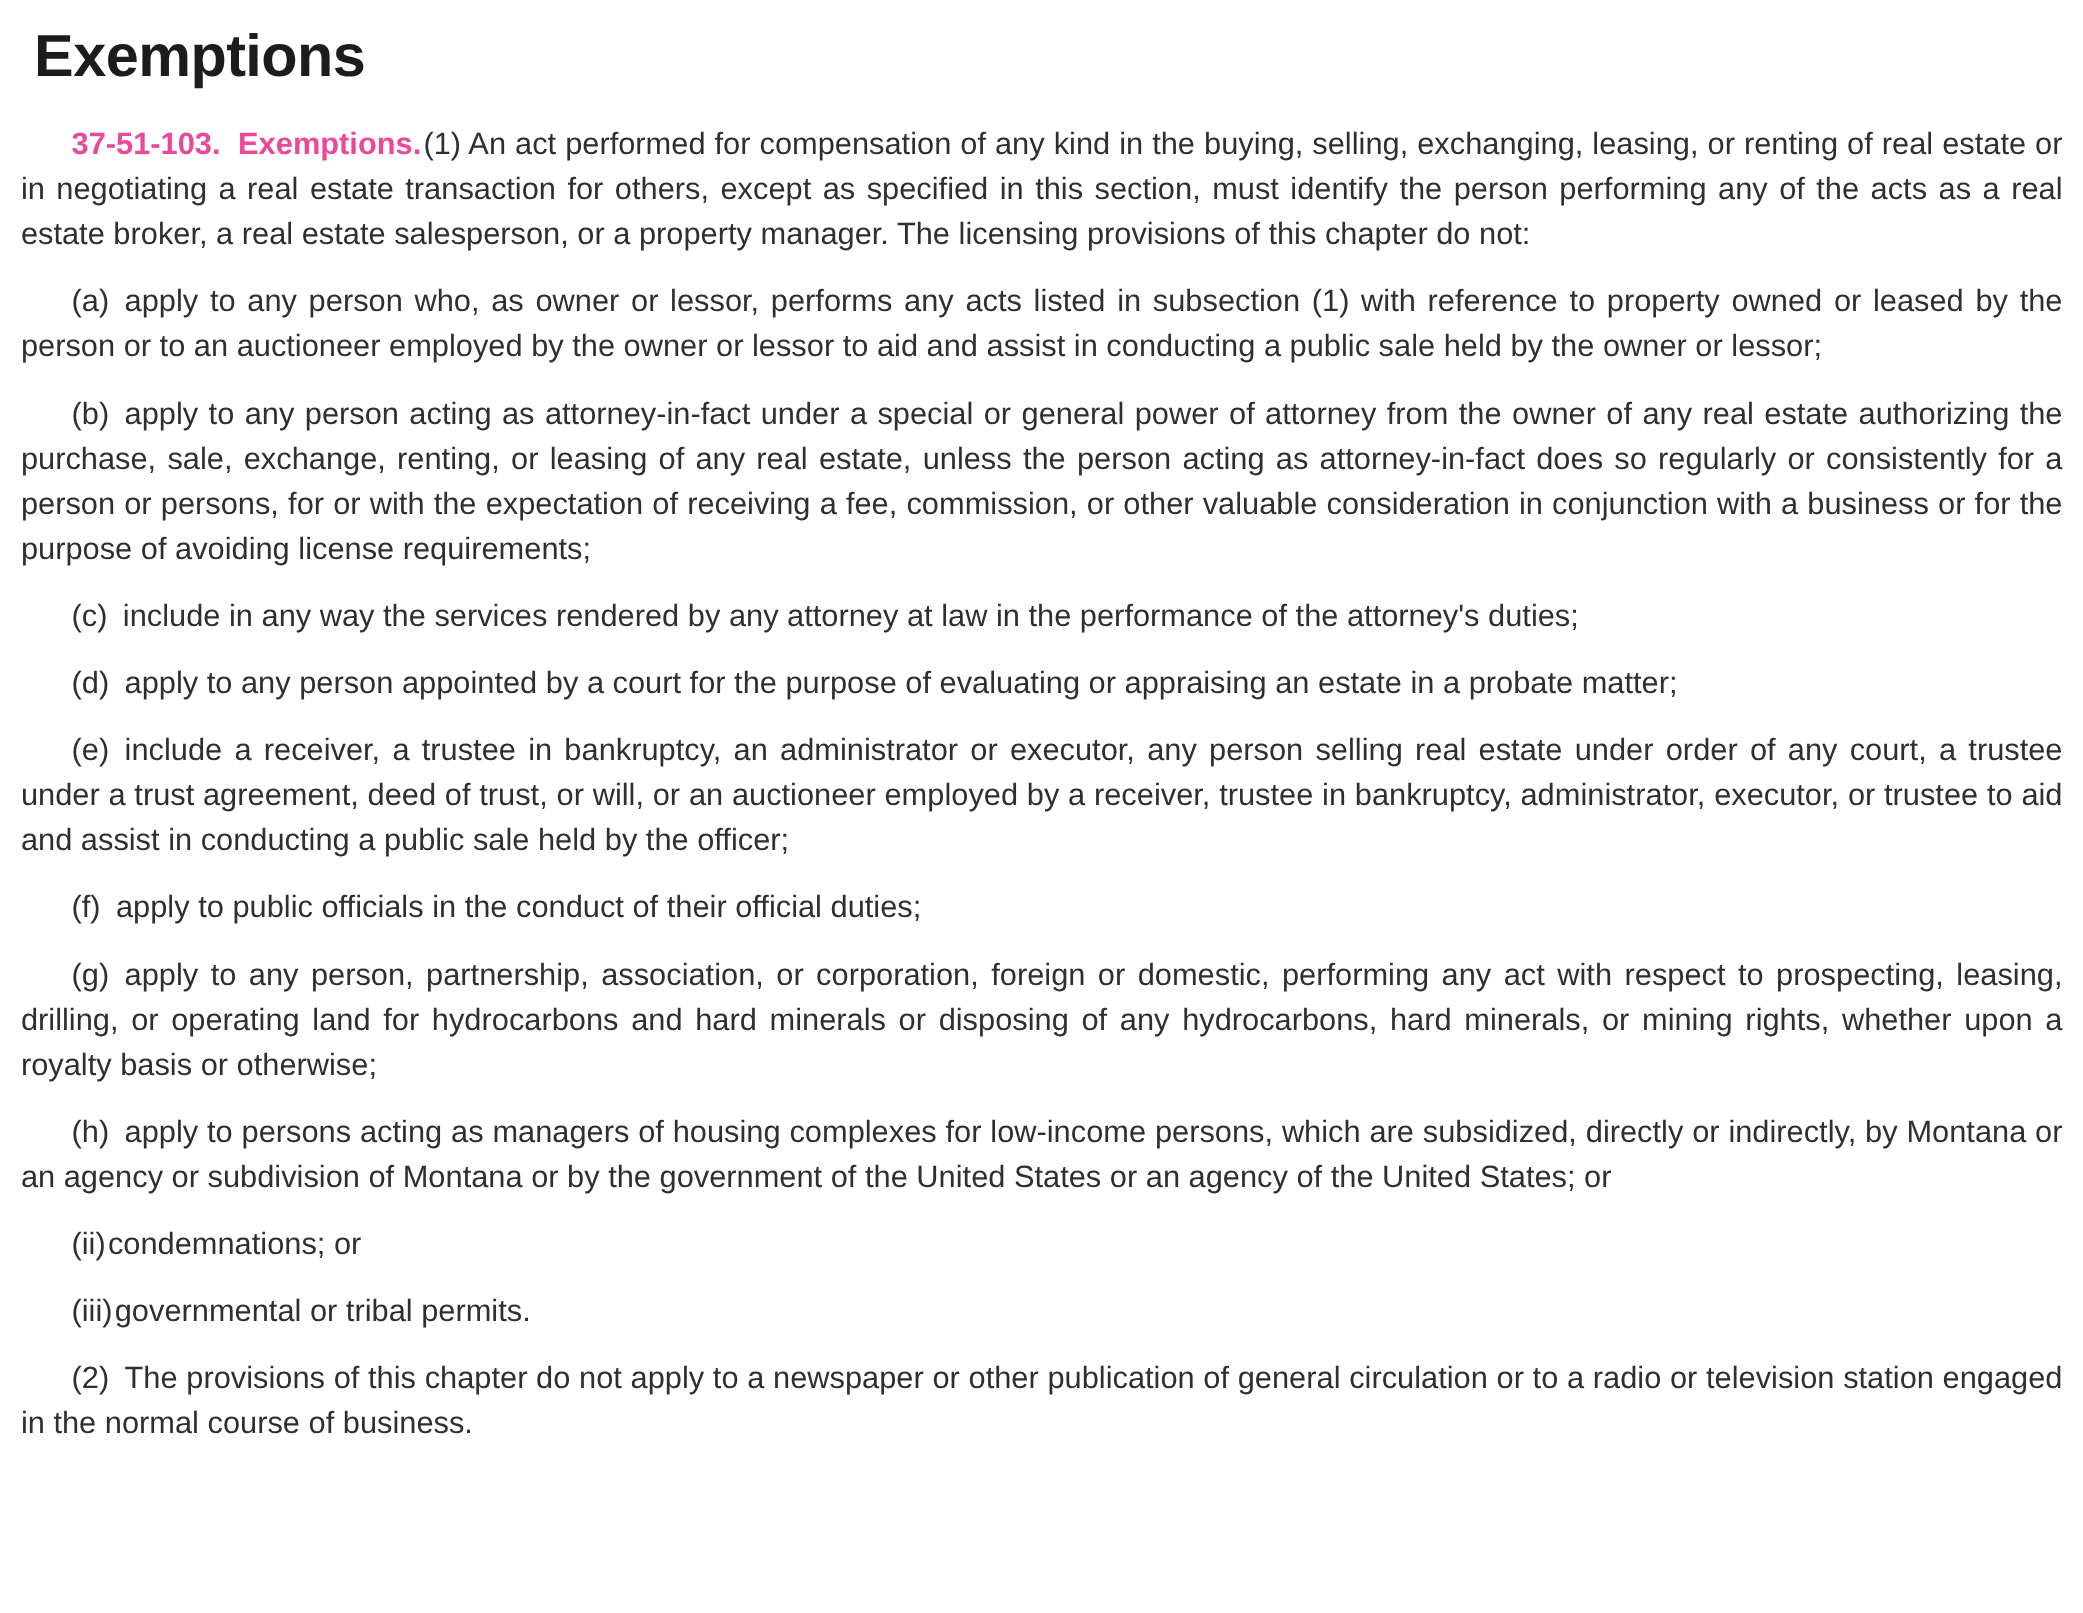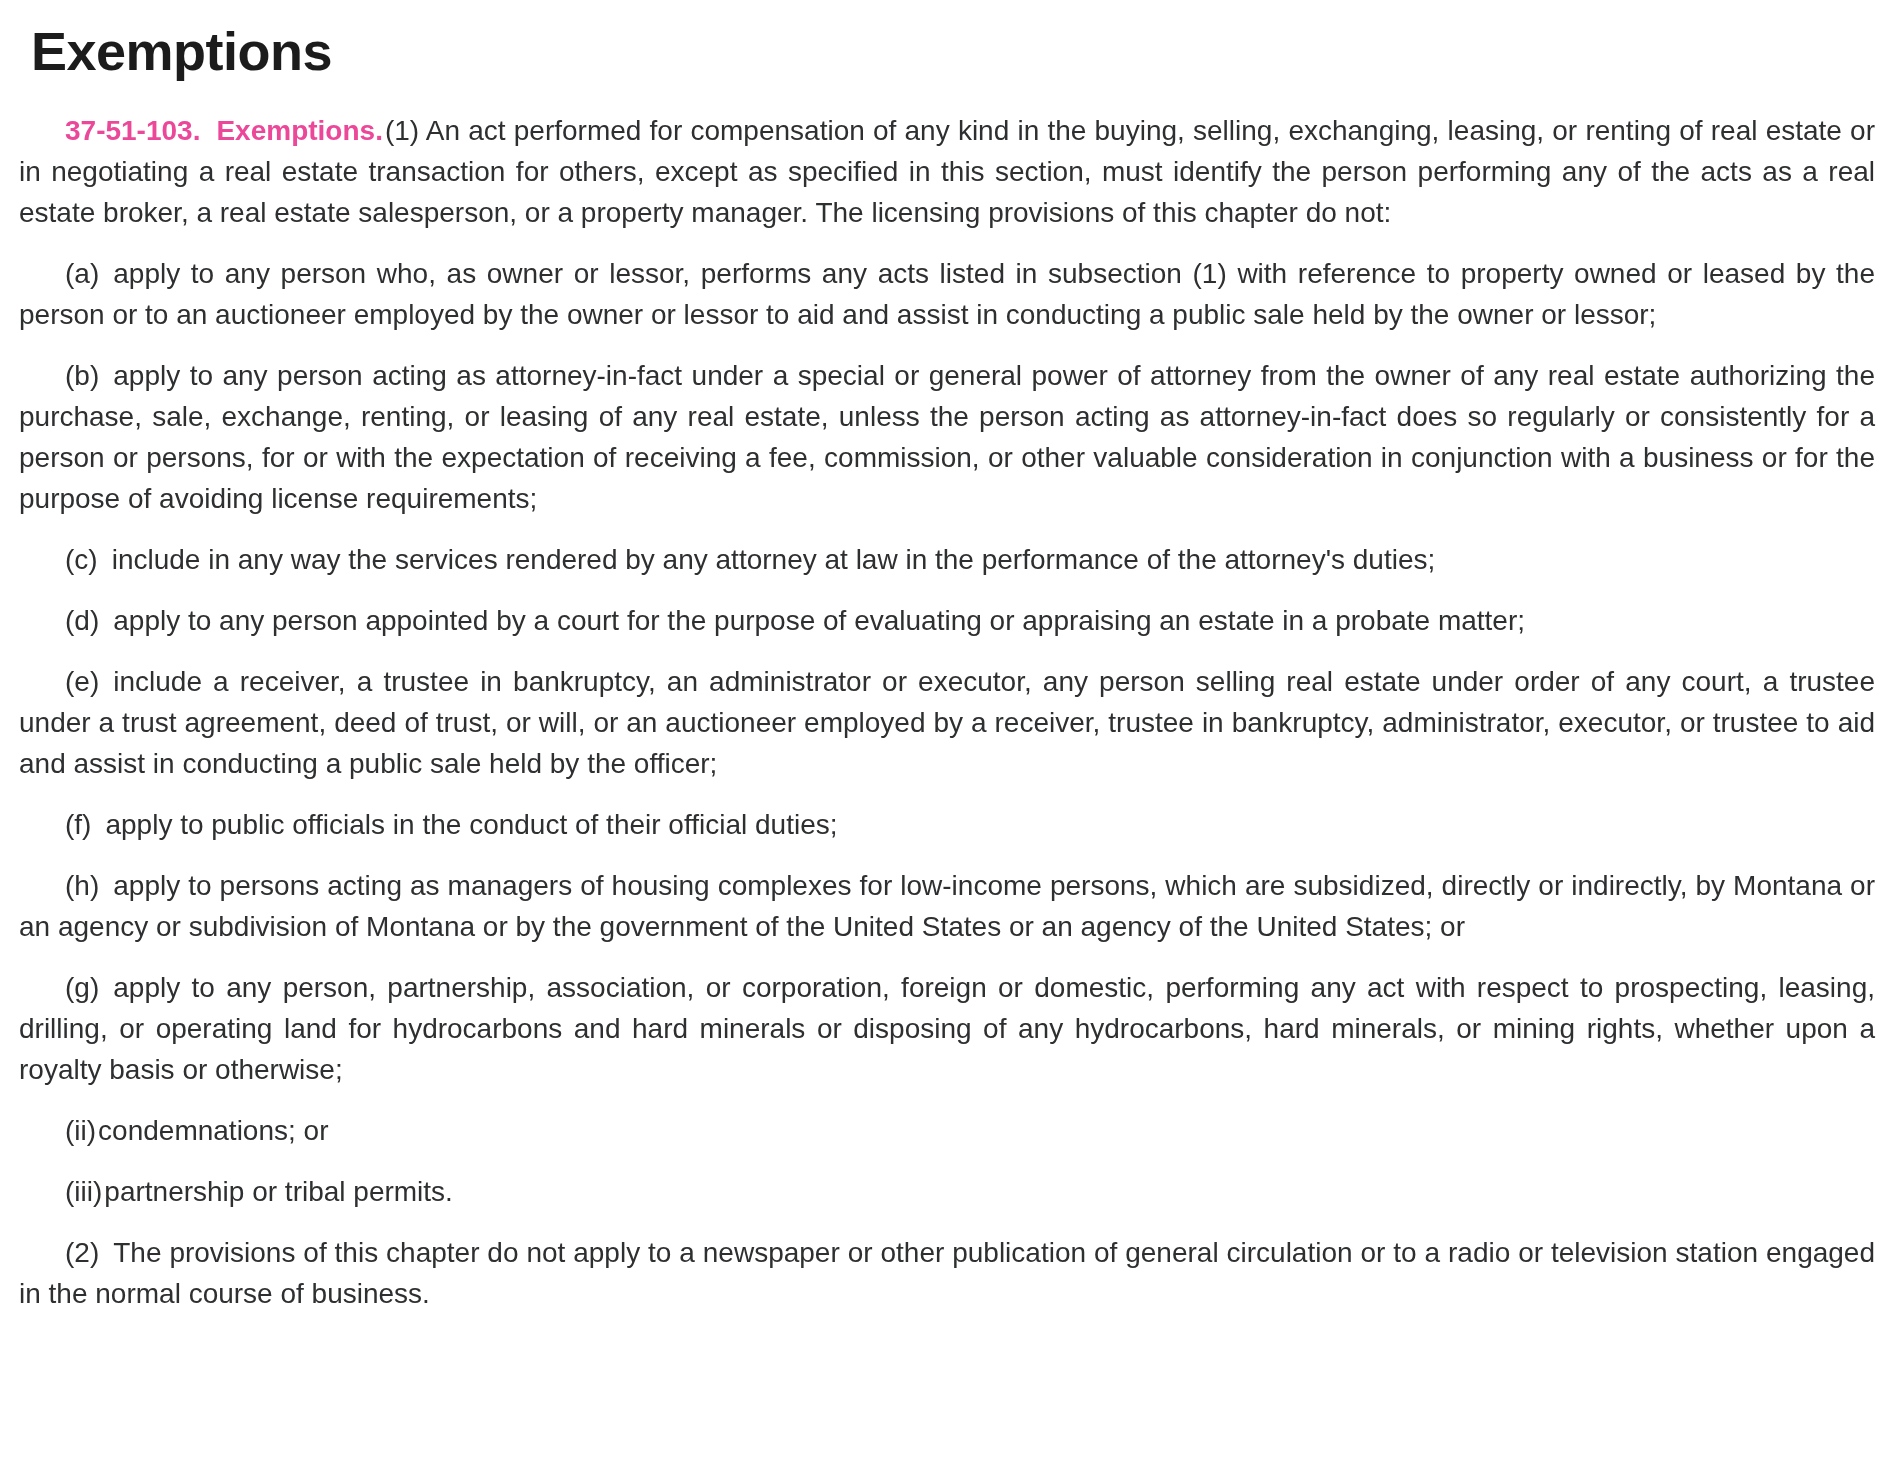--- a/index.html
+++ b/index.html
@@ -82,11 +82,11 @@
   </p>
 
   <p class="para">
-    <span class="lbl lbl-wide">(h)</span><span>apply to persons acting as managers of housing complexes for low-income persons, which are subsidized, directly or indirectly, by Montana or an agency or subdivision of Montana or by the government of the United States or an agency of the United States; or</span>
+    <span class="lbl lbl-wide">(g)</span><span>apply to any person, partnership, association, or corporation, foreign or domestic, performing any act with respect to prospecting, leasing, drilling, or operating land for hydrocarbons and hard minerals or disposing of any hydrocarbons, hard minerals, or mining rights, whether upon a royalty basis or otherwise;</span>
   </p>
 
   <p class="para">
-    <span class="lbl lbl-wide">(g)</span><span>apply to any person, partnership, association, or corporation, foreign or domestic, performing any act with respect to prospecting, leasing, drilling, or operating land for hydrocarbons and hard minerals or disposing of any hydrocarbons, hard minerals, or mining rights, whether upon a royalty basis or otherwise;</span>
+    <span class="lbl lbl-wide">(h)</span><span>apply to persons acting as managers of housing complexes for low-income persons, which are subsidized, directly or indirectly, by Montana or an agency or subdivision of Montana or by the government of the United States or an agency of the United States; or</span>
   </p>
 
 

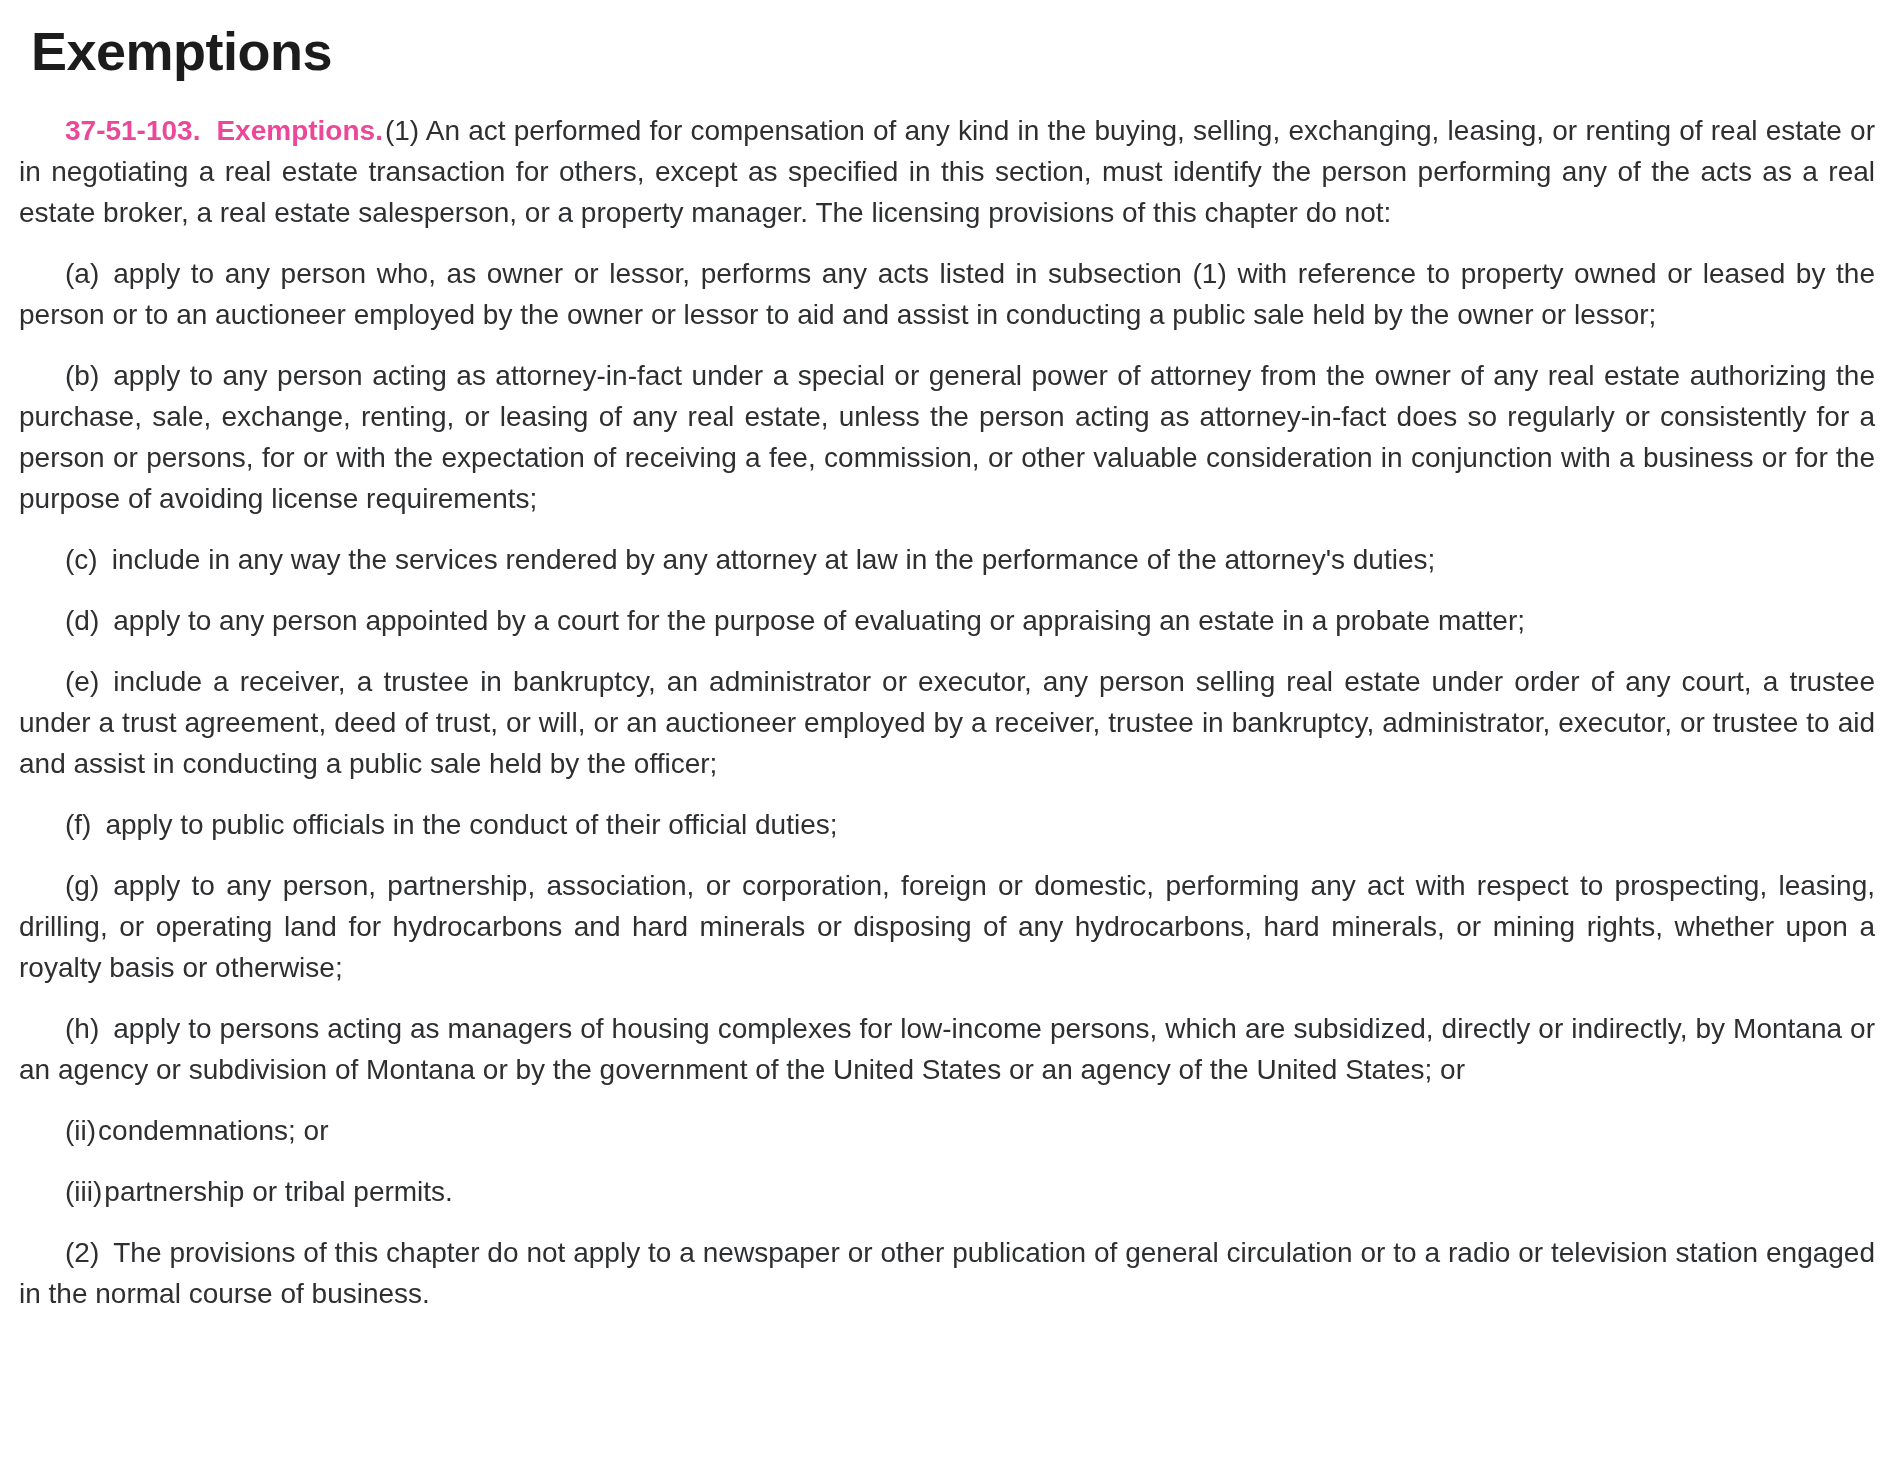--- a/index.html
+++ b/index.html
@@ -96,7 +96,7 @@
   </p>
 
   <p class="para">
-    <span class="lbl lbl-narrow">(iii)</span><span>partnership or tribal permits.</span>
+    <span class="lbl lbl-narrow">(iii)</span><span>governmental or tribal permits.</span>
   </p>
 
   <p class="para">

